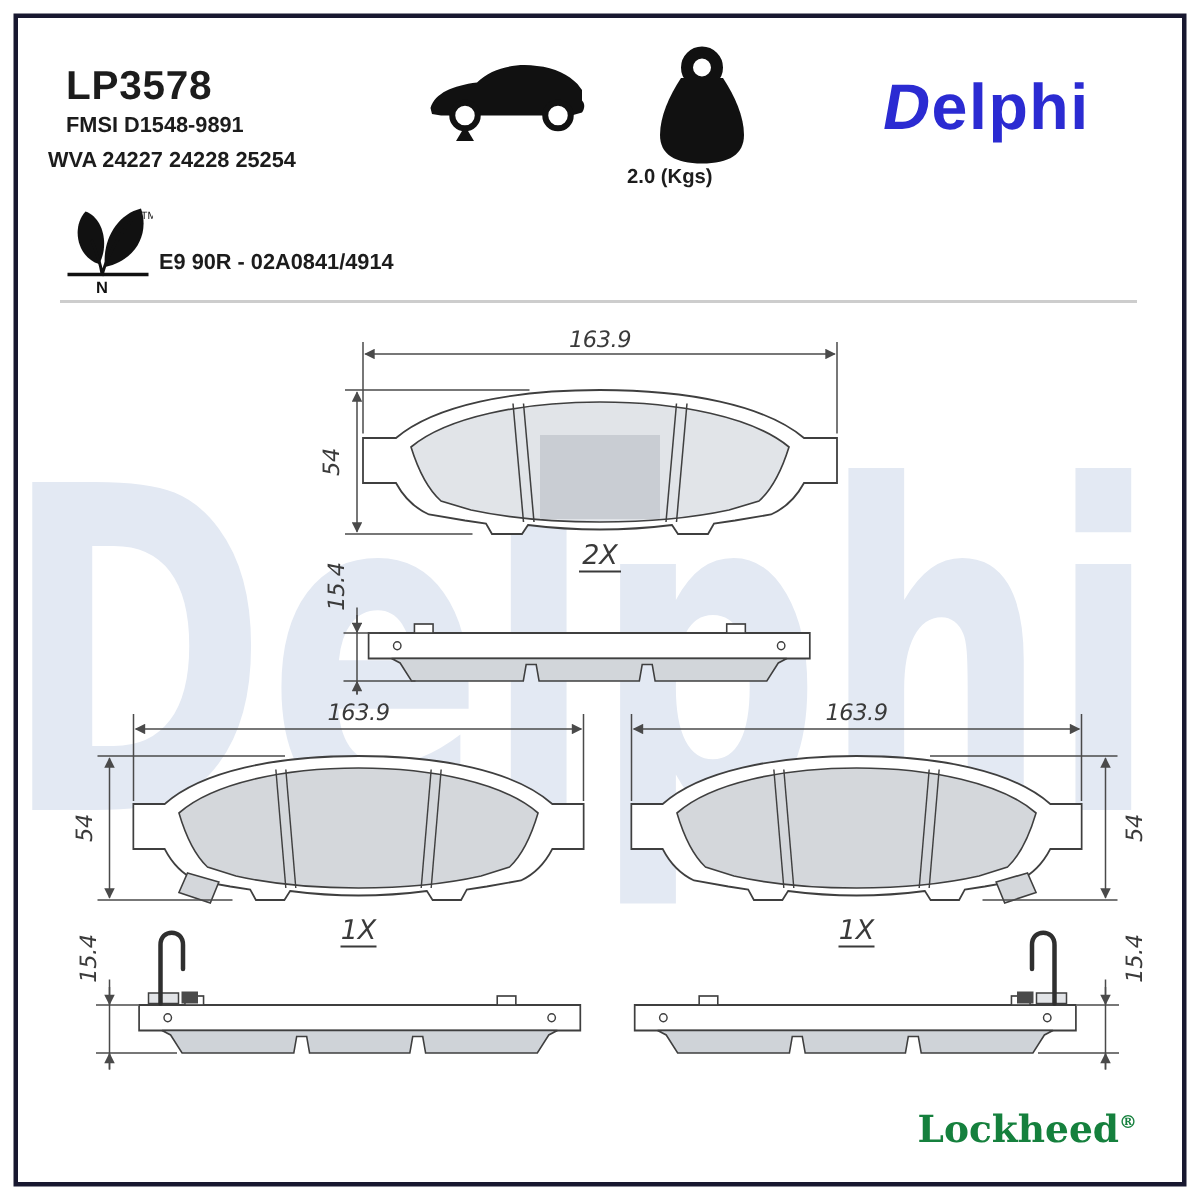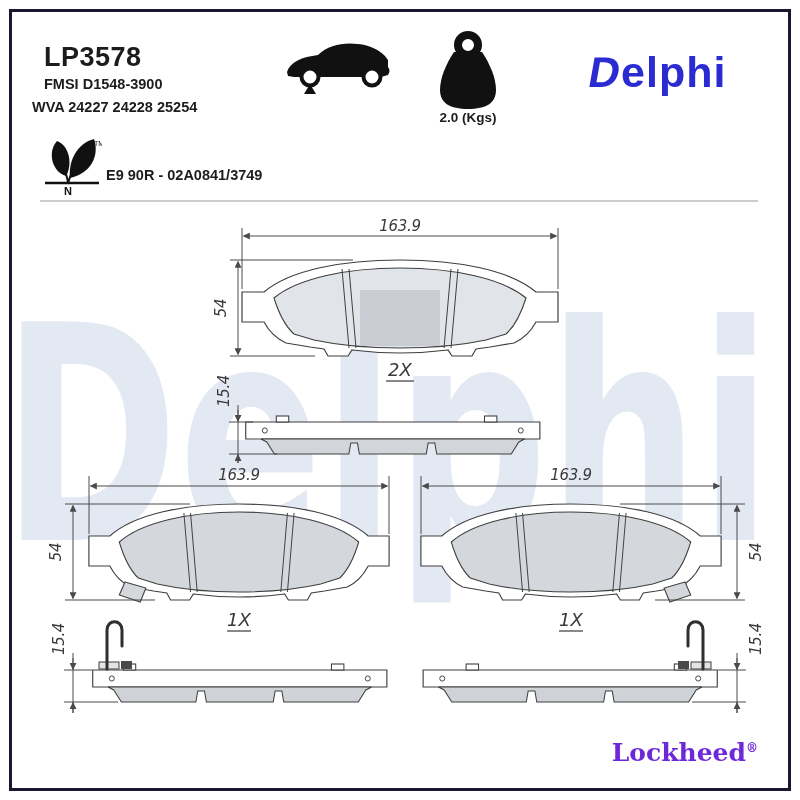--- a/index.html
+++ b/index.html
@@ -79,7 +79,7 @@
 <div class="page-border"></div>
 
 <div class="abs hdr part-number">LP3578</div>
-<div class="abs hdr fmsi">FMSI D1548-3900</div>
+<div class="abs hdr fmsi">FMSI D1548-9891</div>
 <div class="abs hdr wva">WVA 24227 24228 25254</div>
 
 <svg class="abs hdr car-svg" width="112" height="62" viewBox="0 0 112 62">

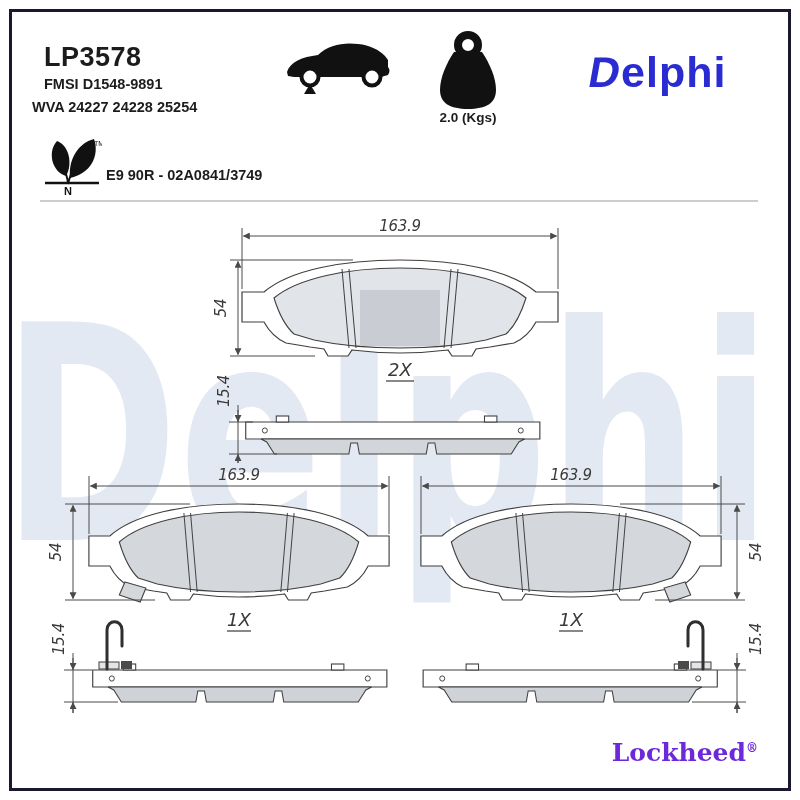--- a/index.html
+++ b/index.html
@@ -14,7 +14,7 @@
   .wva{left:32px;top:99px;font-size:14.5px;font-weight:bold;}
   .car-svg{left:284px;top:36px;}
   .weight-svg{left:430px;top:30px;}
-  .weight-label{left:418px;top:110px;width:100px;text-align:center;font-size:13.5px;font-weight:bold;}
+  .weight-label{left:418px;top:110px;width:100px;font-size:13.5px;font-weight:bold;}
   .brand{left:589px;top:48px;font-size:43px;font-weight:bold;color:#2b2bd2;letter-spacing:1px;}
   .brand .bd{display:inline-block;transform:skewX(-10deg);}
   .eco-svg{left:42px;top:136px;}

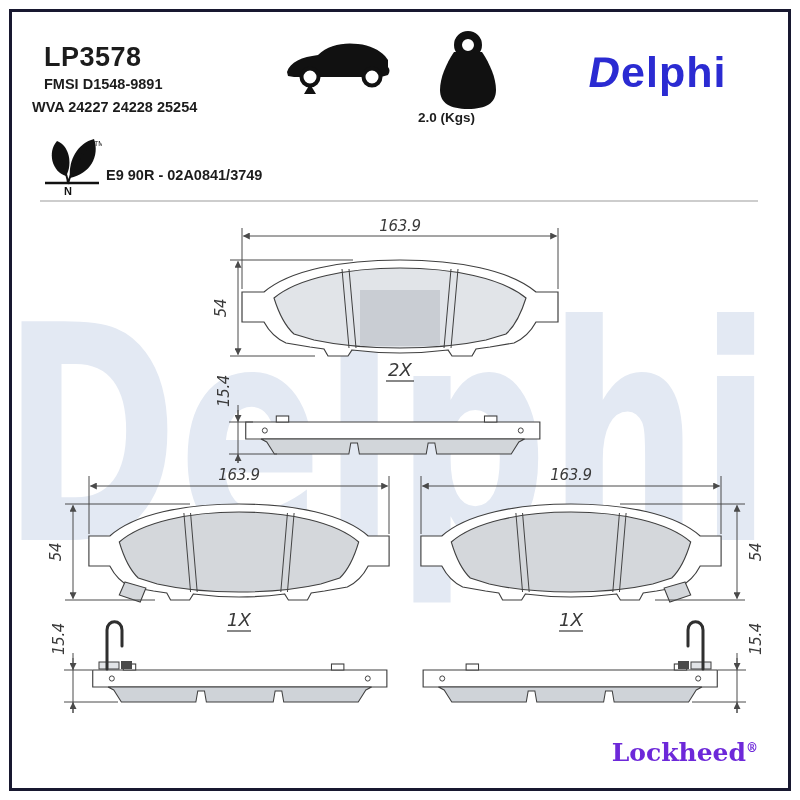--- a/index.html
+++ b/index.html
@@ -105,7 +105,7 @@
   <line x1="3" y1="47" x2="57" y2="47" stroke="#111111" stroke-width="2.4"></line>
   <text x="26" y="59" font-size="11" font-weight="bold" text-anchor="middle" fill="#111111">N</text>
 </svg>
-<div class="abs hdr approval">E9 90R - 02A0841/3749</div>
+<div class="abs hdr approval">E9 90R - 02A0841/4914</div>
 <div class="abs divider"></div>
 
 <svg class="asm asm-top" width="380" height="250">

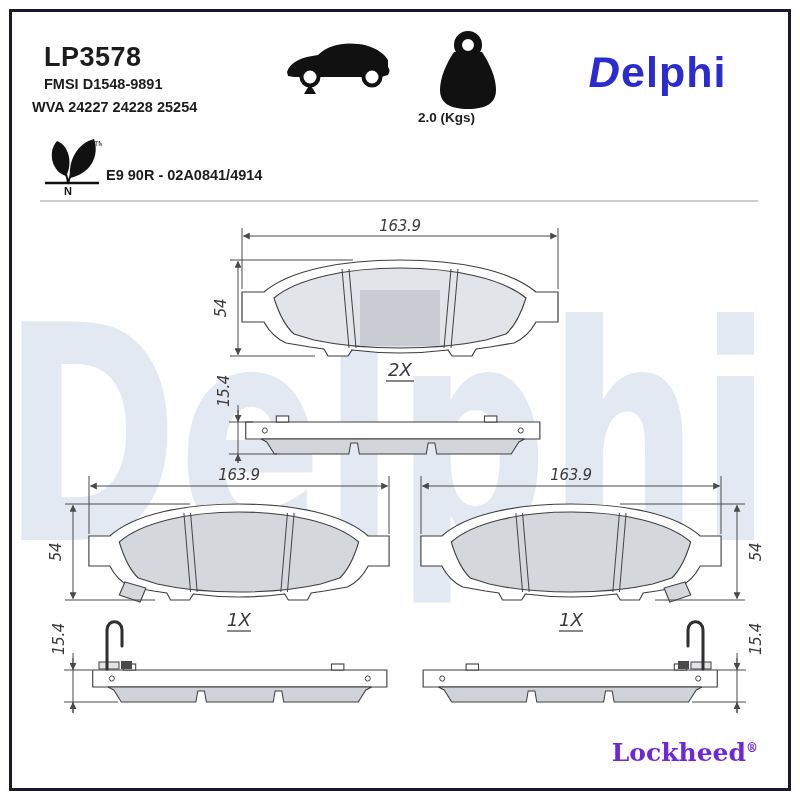--- a/index.html
+++ b/index.html
@@ -24,7 +24,7 @@
   .asm-top{left:205px;top:213px;}
   .asm-bl{left:40px;top:462px;}
   .asm-br{left:390px;top:462px;}
-  .lockheed{right:42px;top:738px;font-family:"DejaVu Serif",serif;font-weight:bold;font-size:25px;color:#6d28d9;z-index:3;}
+  .lockheed{right:42px;top:738px;font-family:"DejaVu Serif",serif;font-weight:bold;font-size:25px;color:#15803d;z-index:3;}
   .lockheed sup{font-size:12px;}
   
   .pad-top{--friction:#e1e4e8;--patch:#c9cdd3;--friction-side:#d2d6da;}

